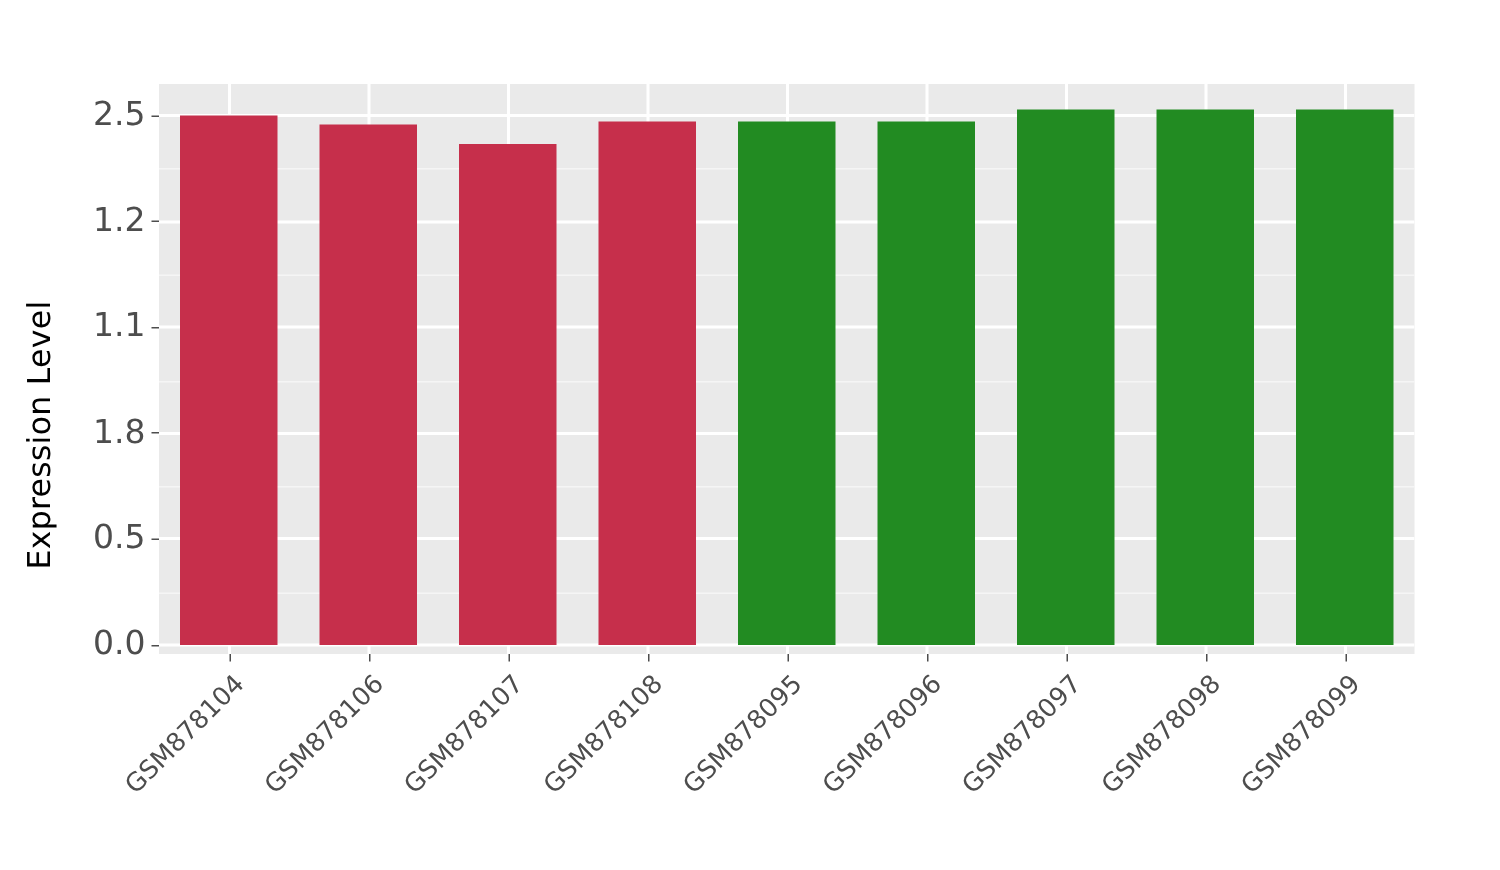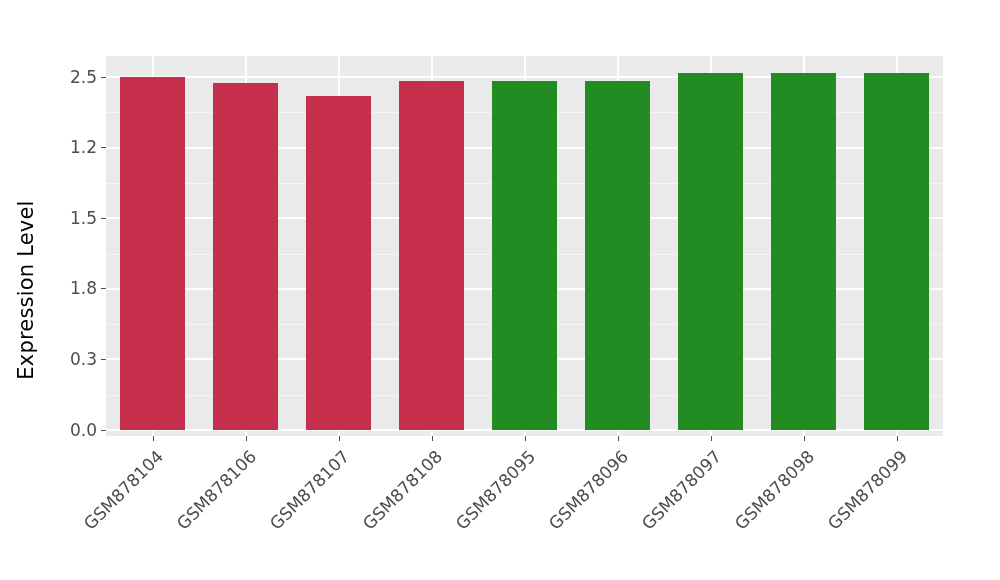--- a/index.html
+++ b/index.html
@@ -59,7 +59,7 @@
     justify-content: flex-end;
   }
   .y-tick .y-tick-label {
-    font-size: 17px;
+    font-size: 22px;
     color: #4d4d4d;
     white-space: nowrap;
     line-height: 1;

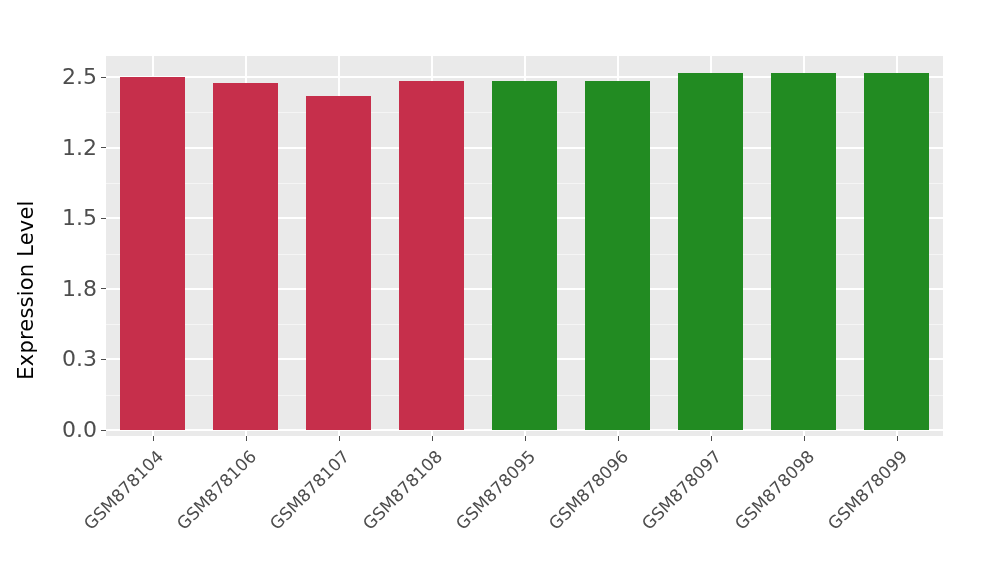--- a/index.html
+++ b/index.html
@@ -154,7 +154,7 @@
         <span class="y-tick-mark"></span>
       </div>
       <div class="y-tick" style="top: 162.302px;">
-        <span class="y-tick-label">1.5</span>
+        <span class="y-tick-label">1.1</span>
         <span class="y-tick-mark"></span>
       </div>
       <div class="y-tick" style="top: 91.7358px;">

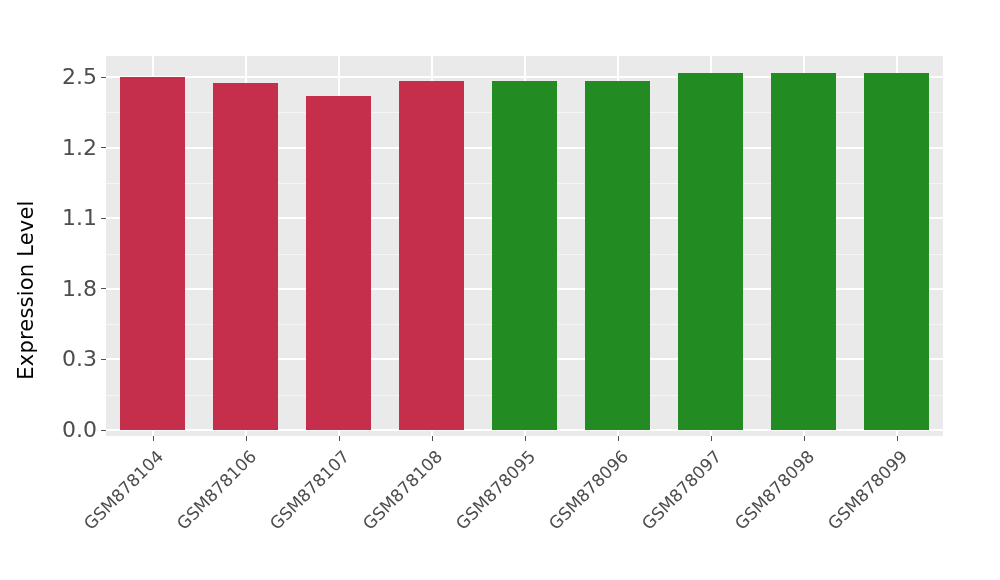--- a/index.html
+++ b/index.html
@@ -146,7 +146,7 @@
         <span class="y-tick-mark"></span>
       </div>
       <div class="y-tick" style="top: 303.434px;">
-        <span class="y-tick-label">0.3</span>
+        <span class="y-tick-label">0.5</span>
         <span class="y-tick-mark"></span>
       </div>
       <div class="y-tick" style="top: 232.868px;">

